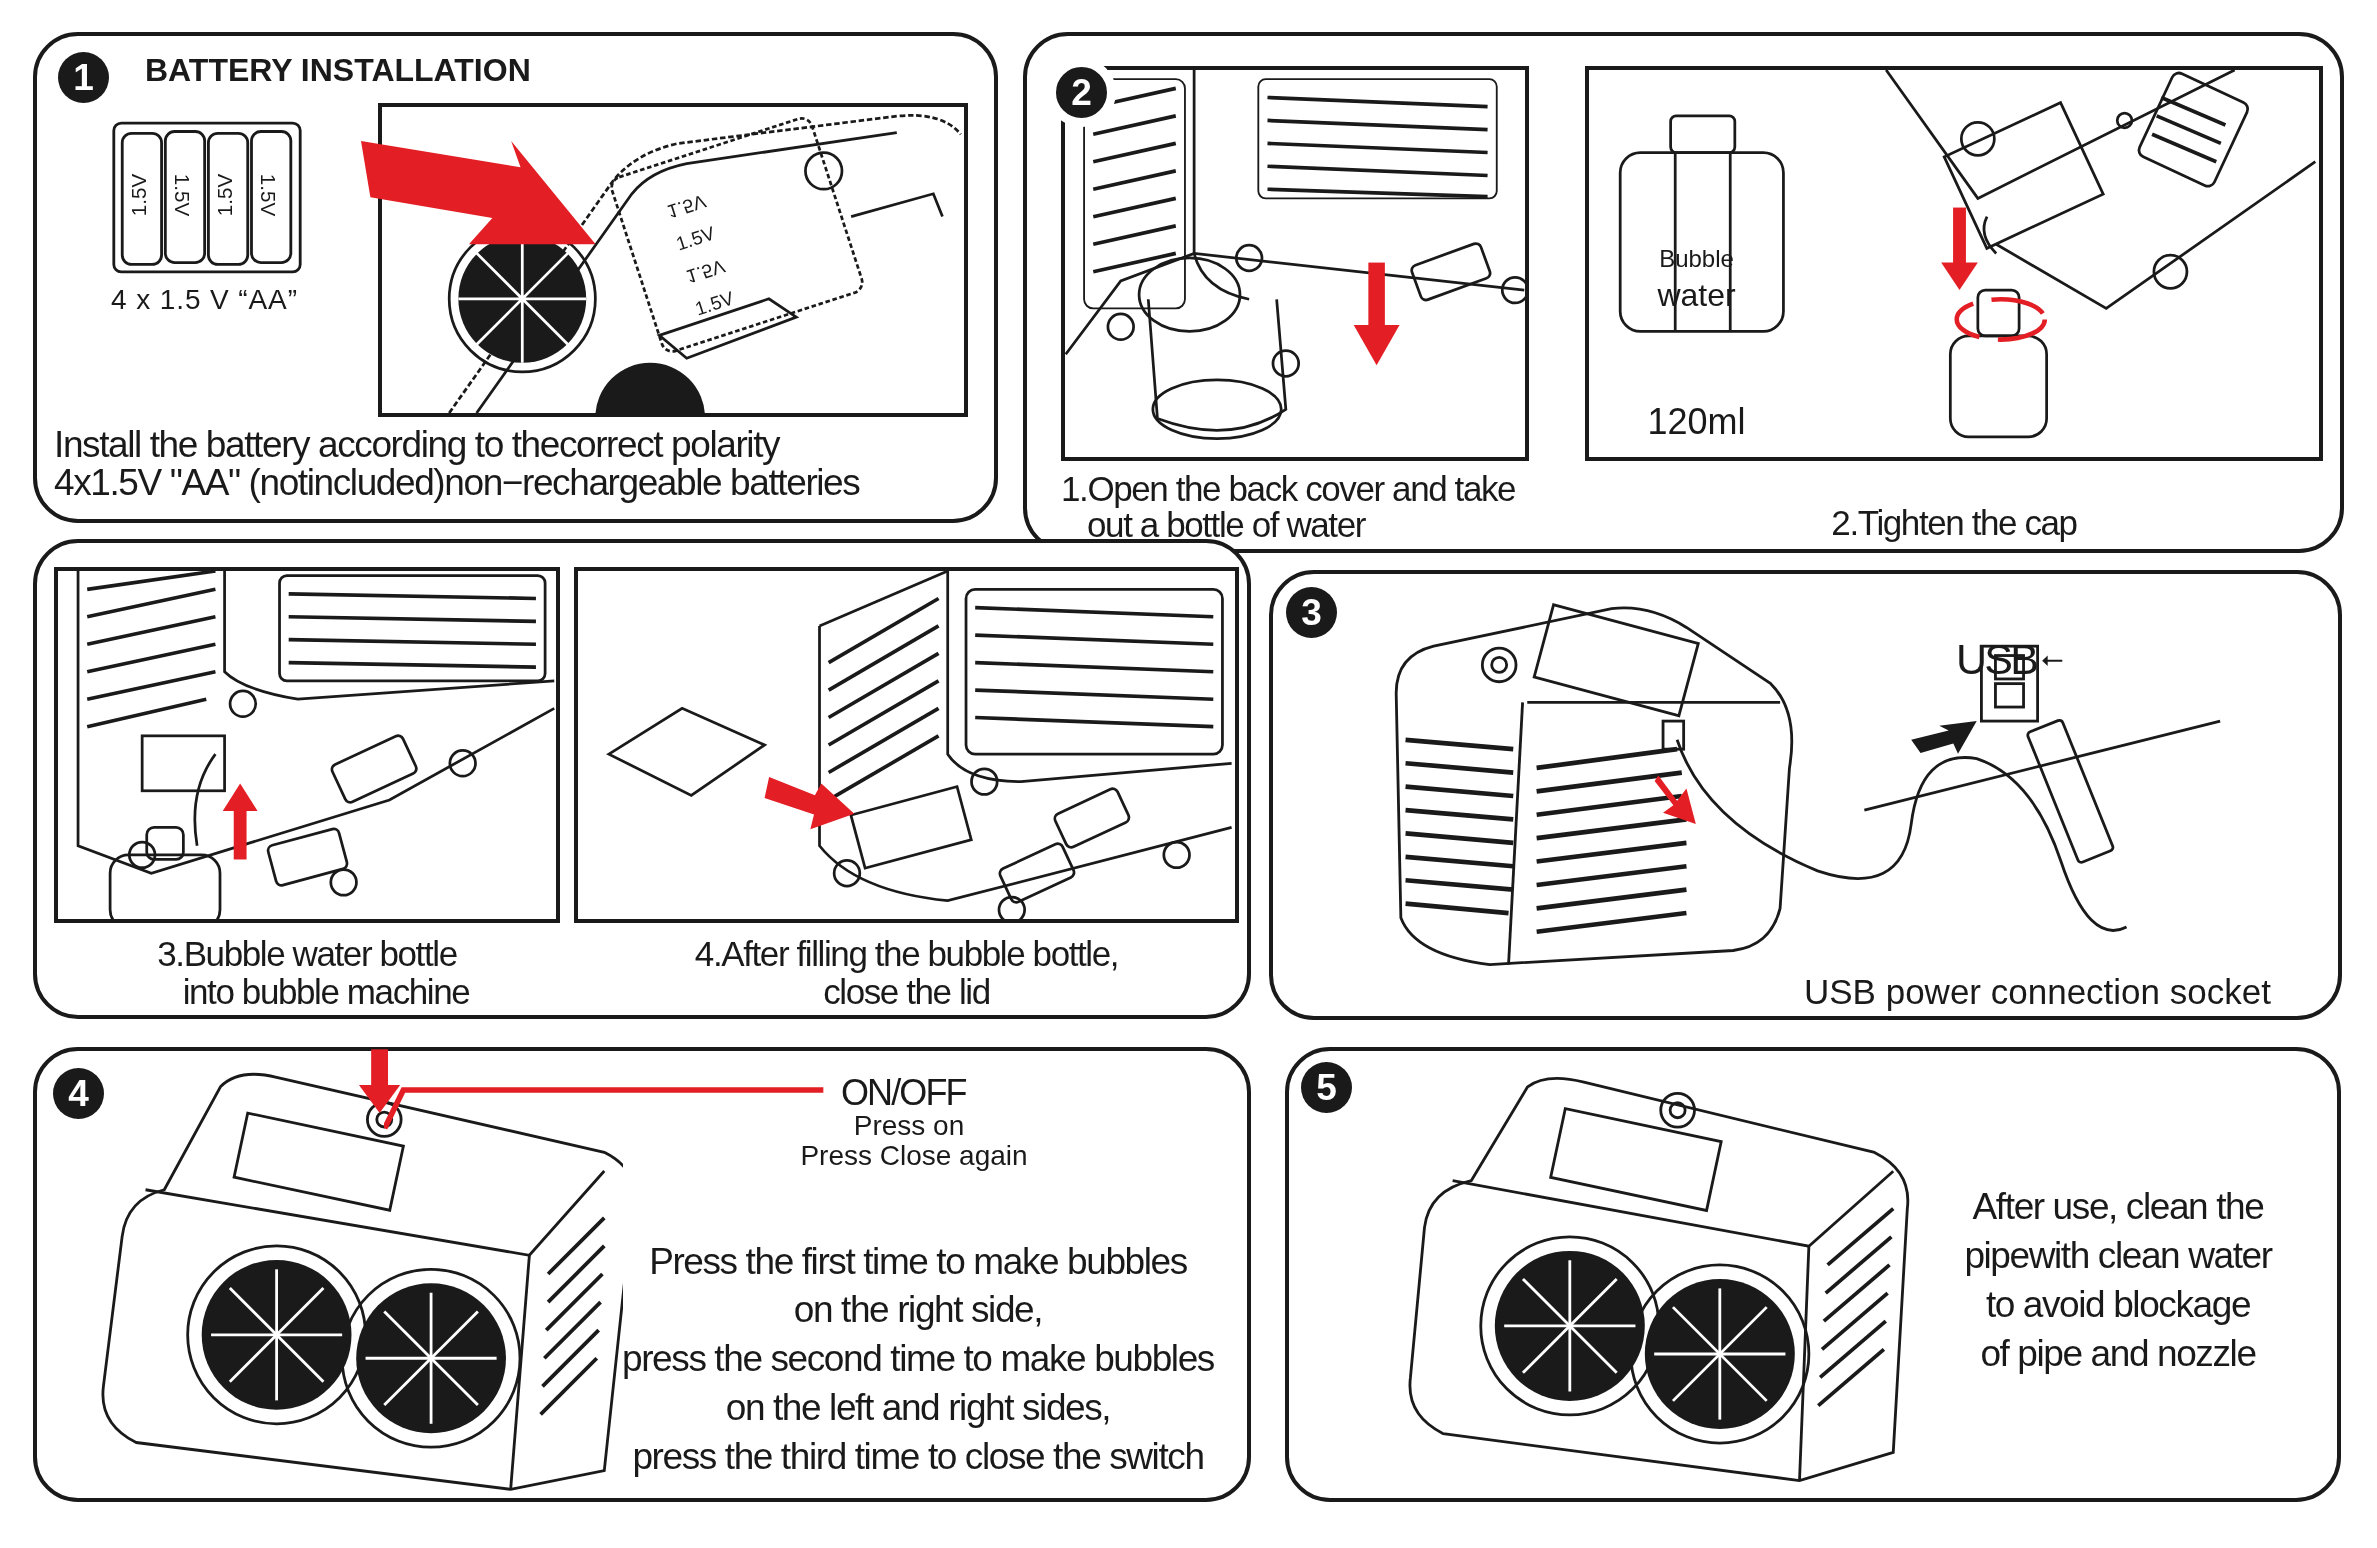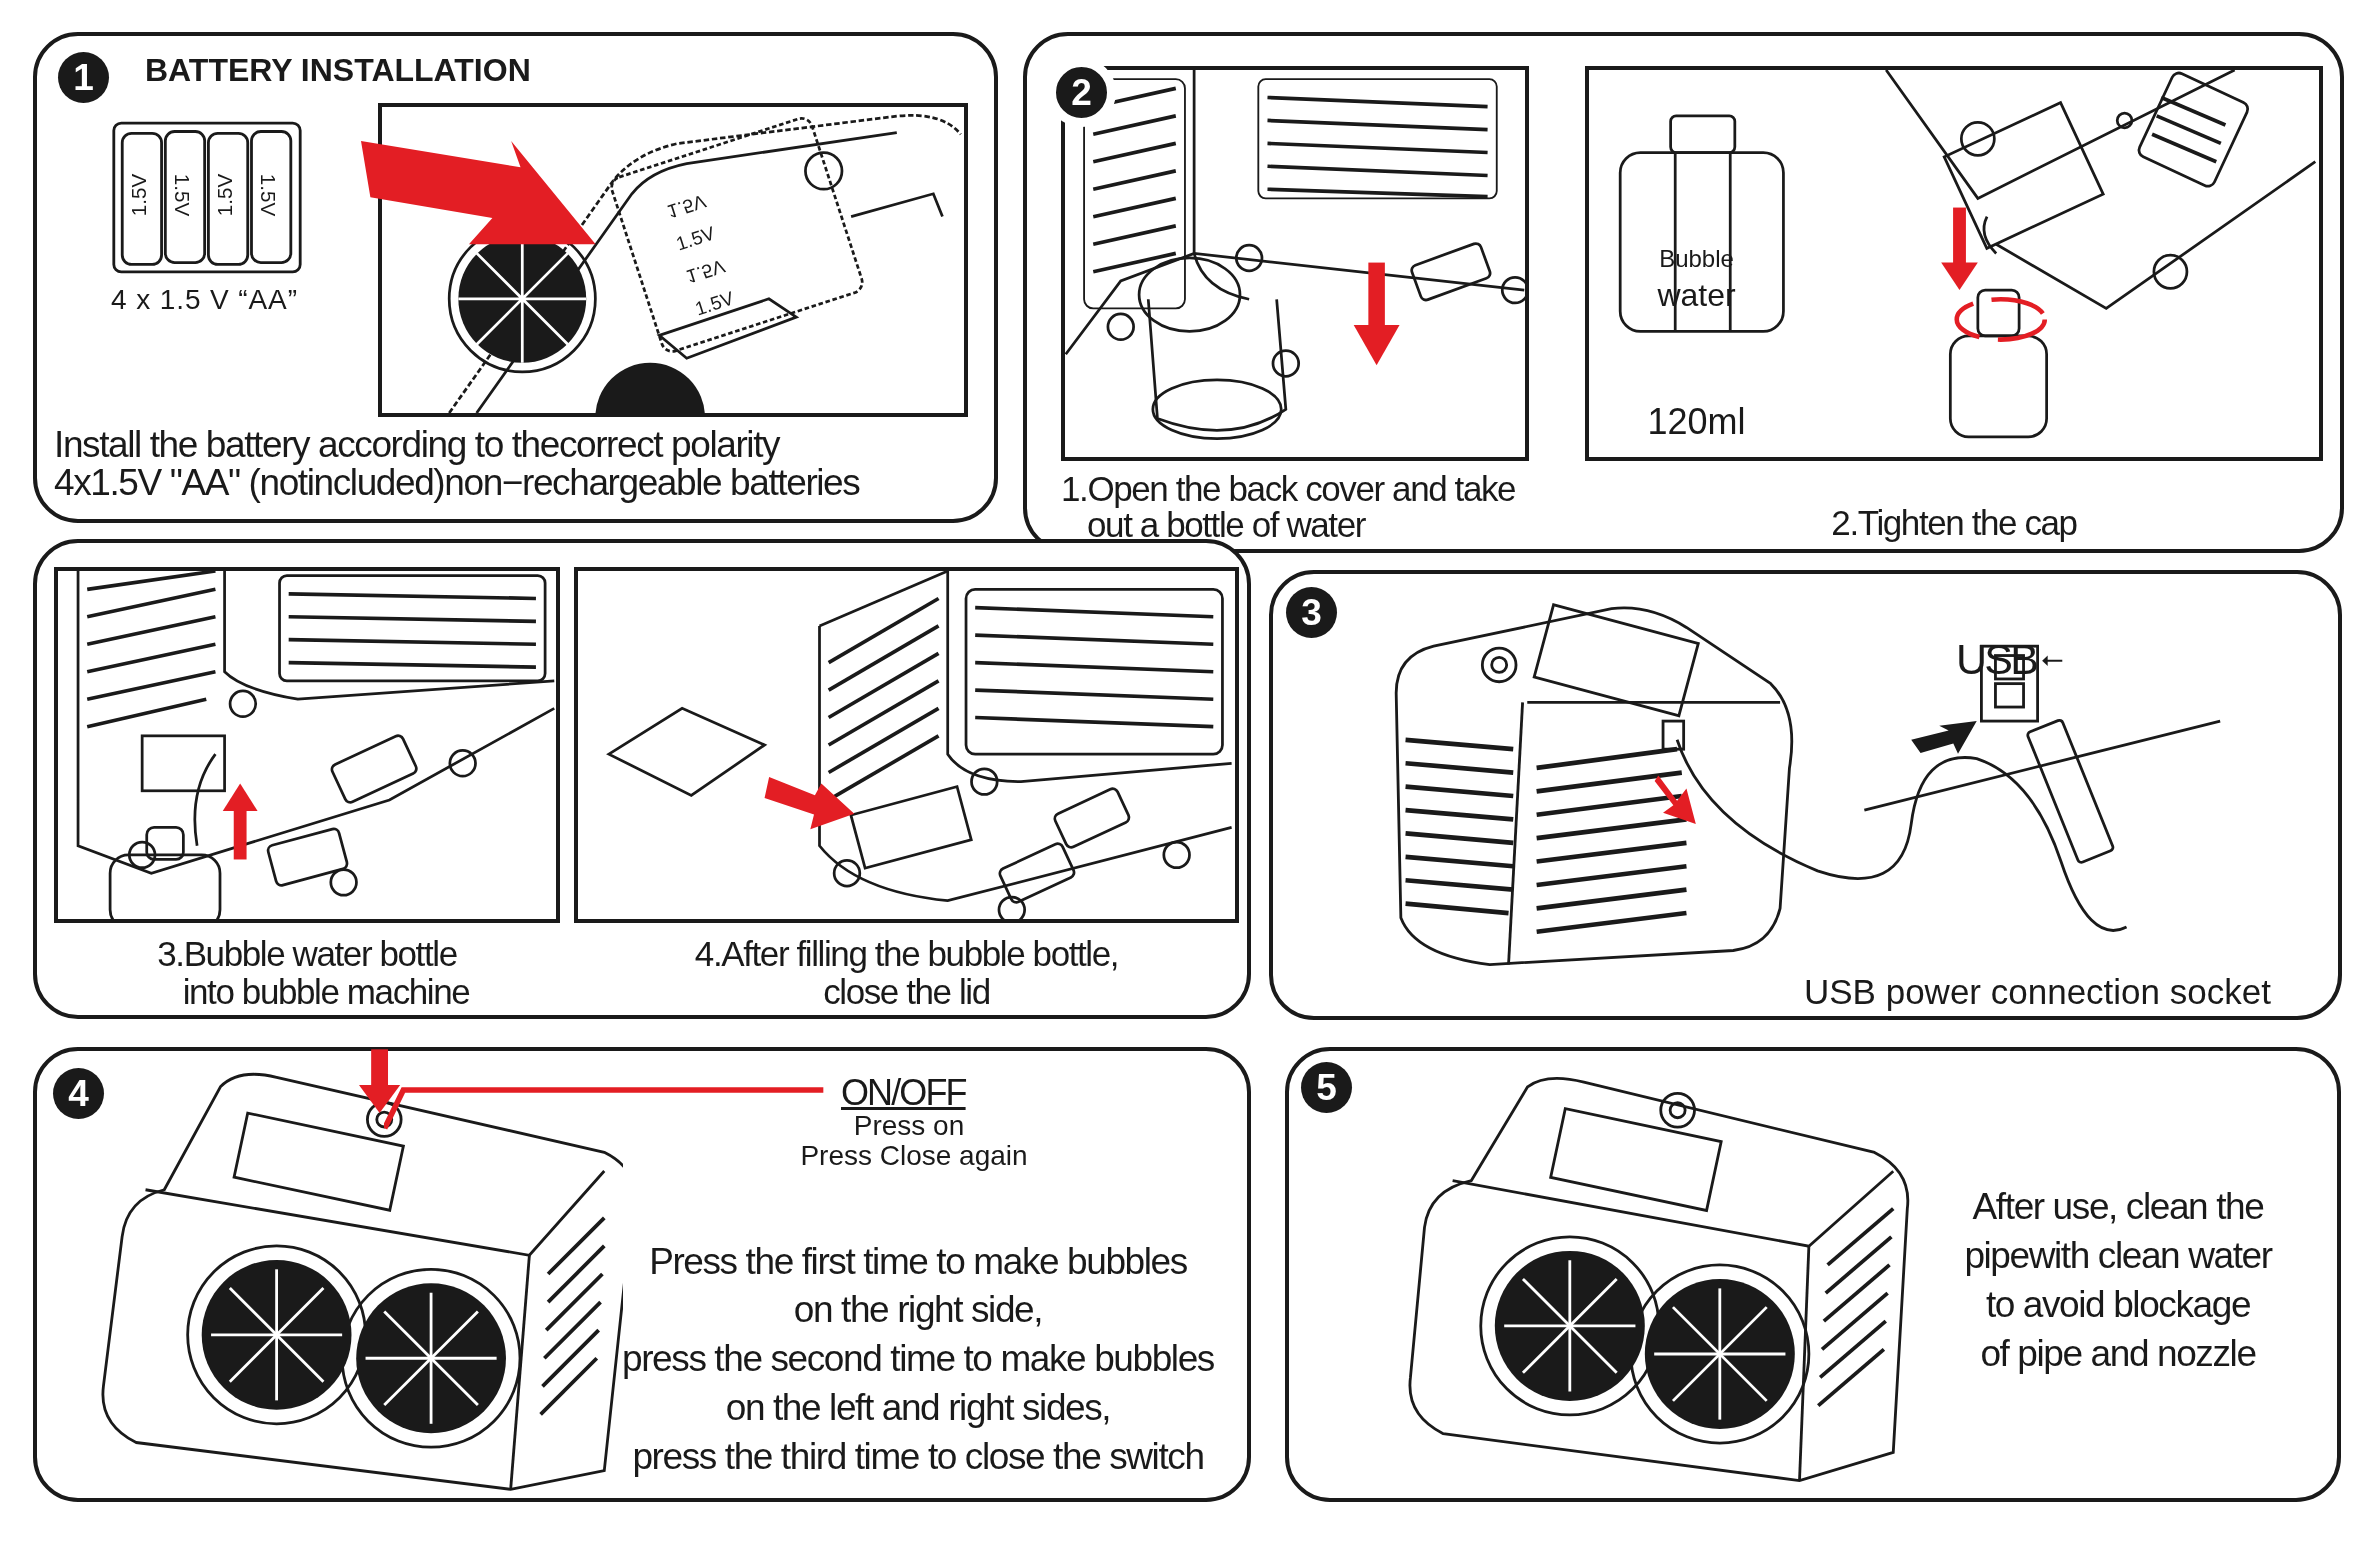--- a/index.html
+++ b/index.html
@@ -306,7 +306,7 @@
       <polyline points="0,55 20,14 470,14" fill="none" stroke="#e31e24" stroke-width="6"></polyline>
     </svg>
 </div>
-<div class="txt" style="left:841px;top:1072px;font-size:36px;letter-spacing:-1.9px;text-decoration:underline;">ON/OFF</div>
+<div class="txt" style="left:841px;top:1072px;font-size:36px;letter-spacing:-1.9px;">ON/OFF</div>
 <div class="txt center" style="left:787px;top:1110px;width:244px;font-size:28px;">Press on</div>
 <div class="txt center" style="left:778px;top:1140px;width:272px;font-size:28px;">Press Close again</div>
 

